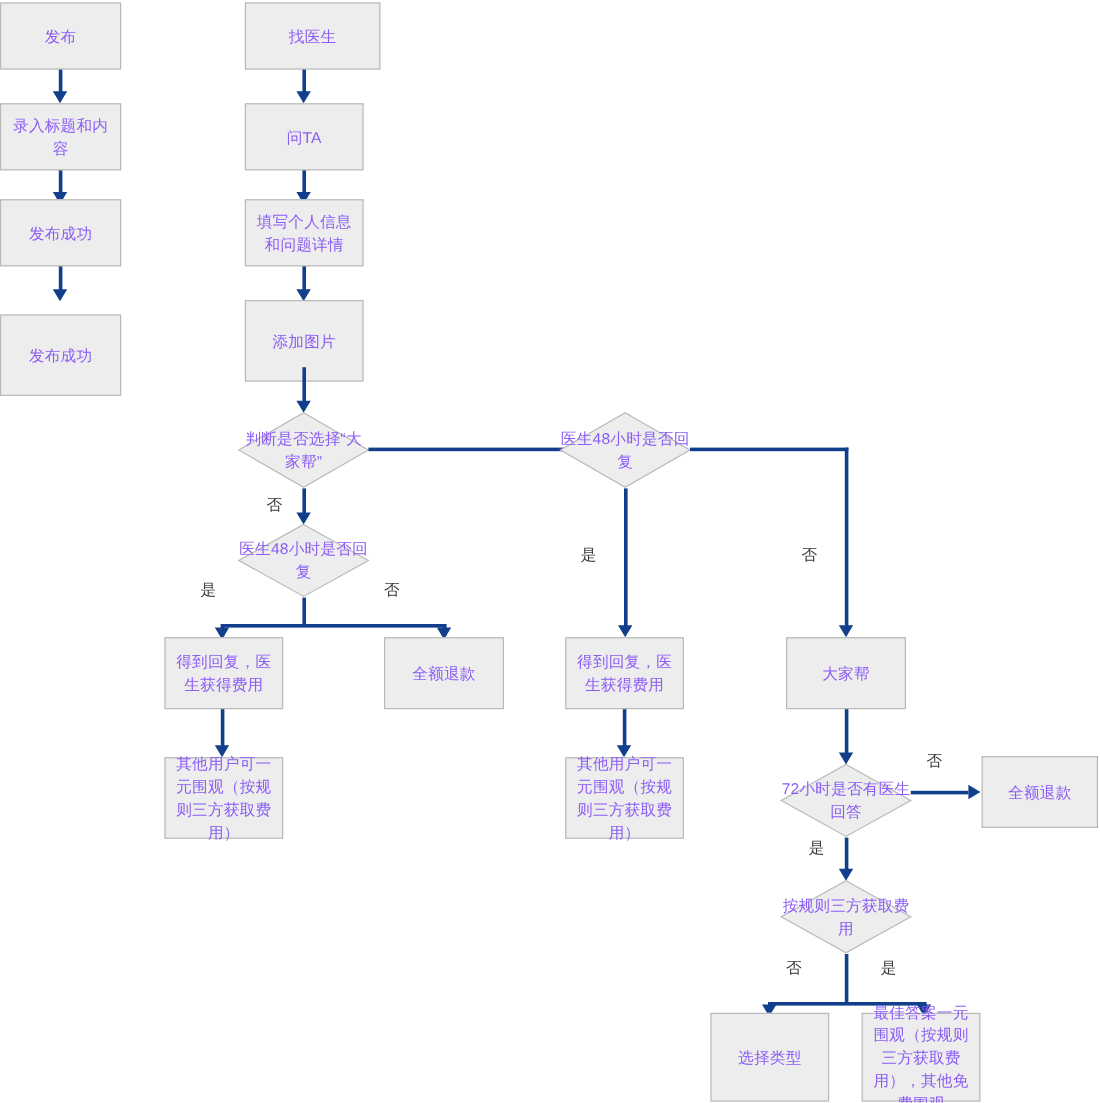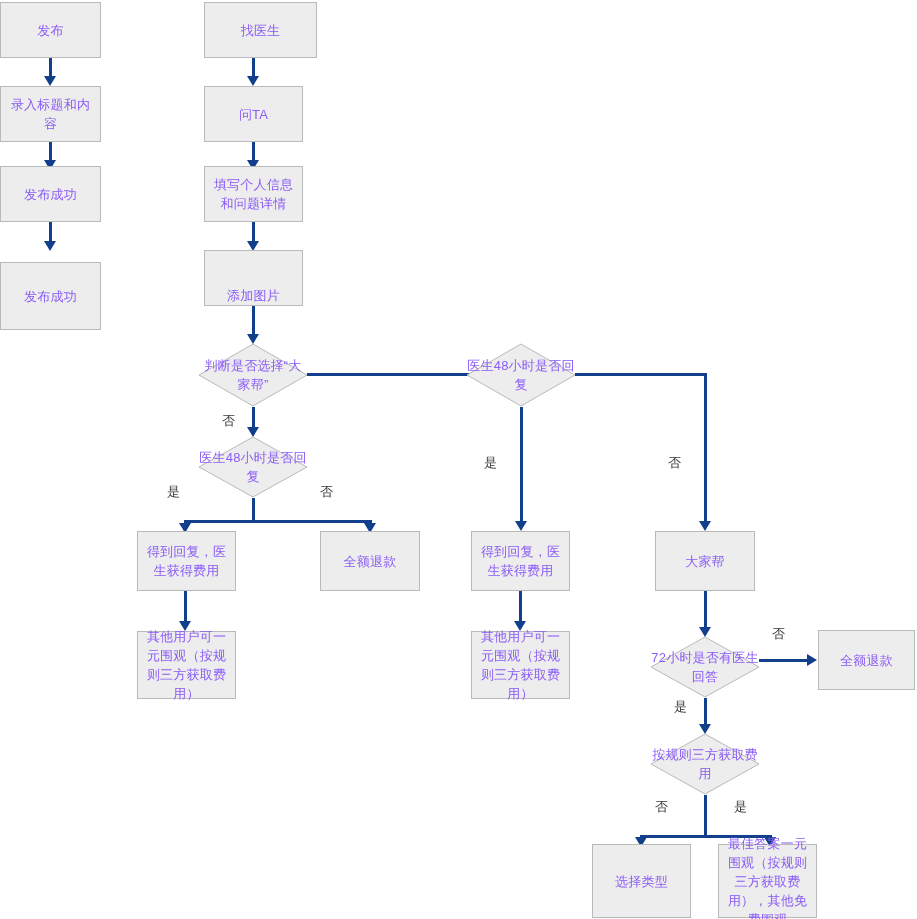--- a/index.html
+++ b/index.html
@@ -129,7 +129,7 @@
   <div class="edge v" style="left:252px; top:222px; height:21px;"></div>
   <div class="arrow down" style="left:247px; top:241px;"></div>
 
-  <div class="node process" style="left:204px; top:250px; width:99px; height:56px;align-items:flex-end;">
+  <div class="node process" style="left:204px; top:250px; width:99px; height:68px;">
     <span class="label">添加图片</span>
   </div>
   <div class="edge v" style="left:252px; top:306px; height:30px;"></div>

